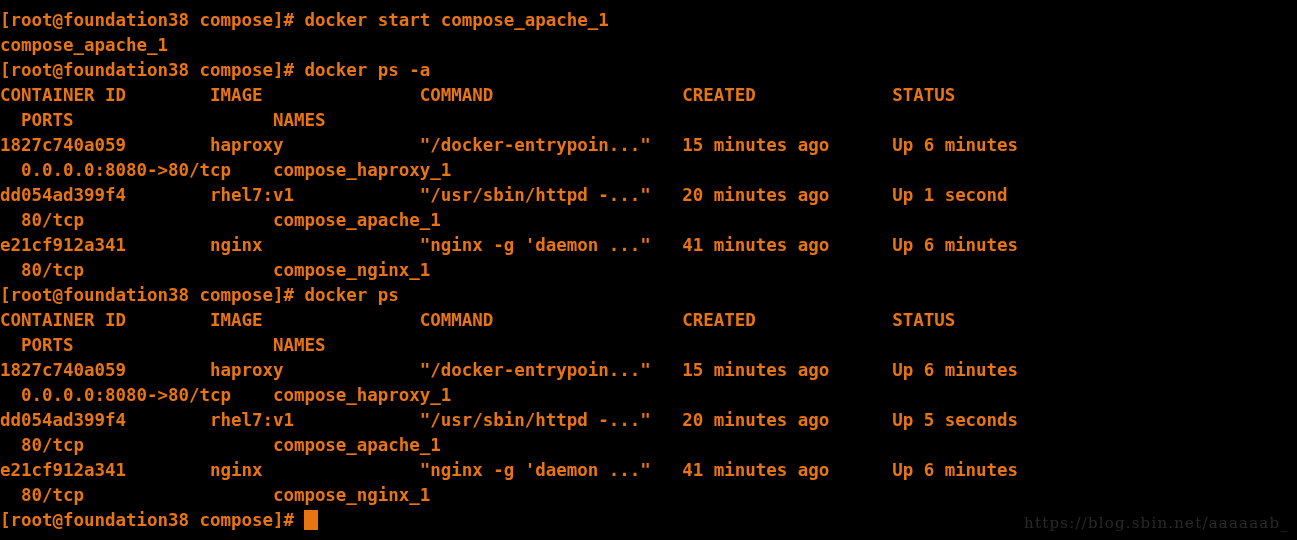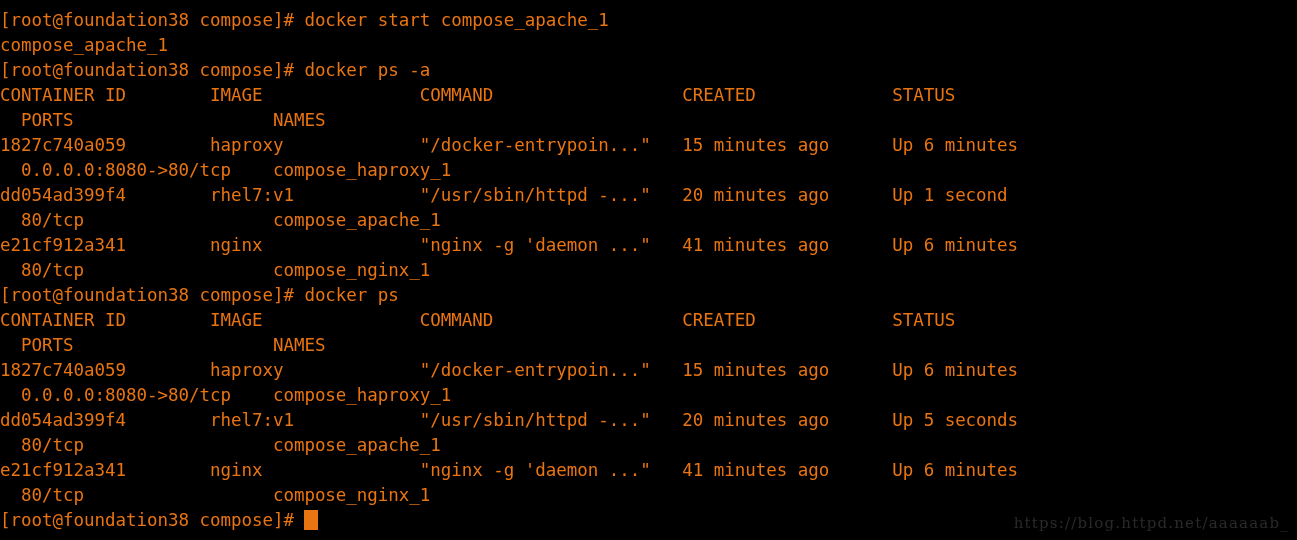--- a/index.html
+++ b/index.html
@@ -45,6 +45,7 @@
     font-size: 17.5px;
     color: #e87412;
     letter-spacing: -0.04px;
+    font-weight: bold;
   }
   .cursor {
     display: inline-block;

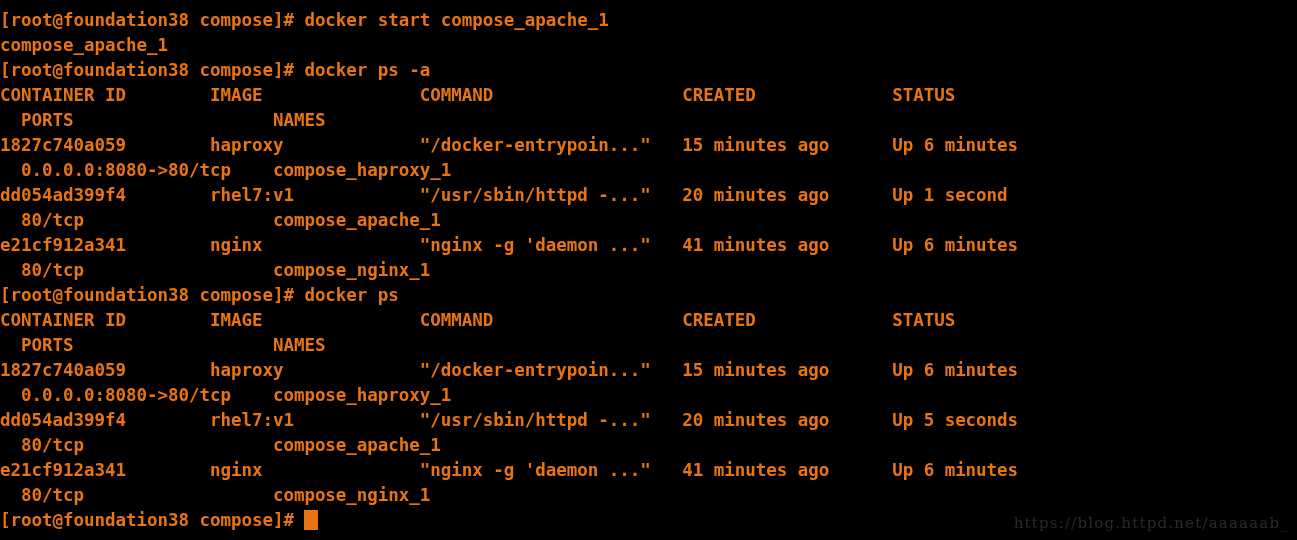--- a/index.html
+++ b/index.html
@@ -72,7 +72,7 @@
 
 <div id="terminal">
   <div id="screen"><span class="line"></span><span class="line">[root@foundation38 compose]# docker start compose_apache_1</span><span class="line">compose_apache_1</span><span class="line">[root@foundation38 compose]# docker ps -a</span><span class="line">CONTAINER ID        IMAGE               COMMAND                  CREATED             STATUS</span><span class="line">  PORTS                   NAMES</span><span class="line">1827c740a059        haproxy             "/docker-entrypoin..."   15 minutes ago      Up 6 minutes</span><span class="line">  0.0.0.0:8080-&gt;80/tcp    compose_haproxy_1</span><span class="line">dd054ad399f4        rhel7:v1            "/usr/sbin/httpd -..."   20 minutes ago      Up 1 second</span><span class="line">  80/tcp                  compose_apache_1</span><span class="line">e21cf912a341        nginx               "nginx -g 'daemon ..."   41 minutes ago      Up 6 minutes</span><span class="line">  80/tcp                  compose_nginx_1</span><span class="line">[root@foundation38 compose]# docker ps</span><span class="line">CONTAINER ID        IMAGE               COMMAND                  CREATED             STATUS</span><span class="line">  PORTS                   NAMES</span><span class="line">1827c740a059        haproxy             "/docker-entrypoin..."   15 minutes ago      Up 6 minutes</span><span class="line">  0.0.0.0:8080-&gt;80/tcp    compose_haproxy_1</span><span class="line">dd054ad399f4        rhel7:v1            "/usr/sbin/httpd -..."   20 minutes ago      Up 5 seconds</span><span class="line">  80/tcp                  compose_apache_1</span><span class="line">e21cf912a341        nginx               "nginx -g 'daemon ..."   41 minutes ago      Up 6 minutes</span><span class="line">  80/tcp                  compose_nginx_1</span><span class="line"><span>[root@foundation38 compose]# </span><span class="cursor"></span></span></div>
-  <div id="watermark">https://blog.httpd.net/aaaaaab_</div>
+  <div id="watermark">https://blog.sbin.net/aaaaaab_</div>
 </div>
 
 </body></html>

